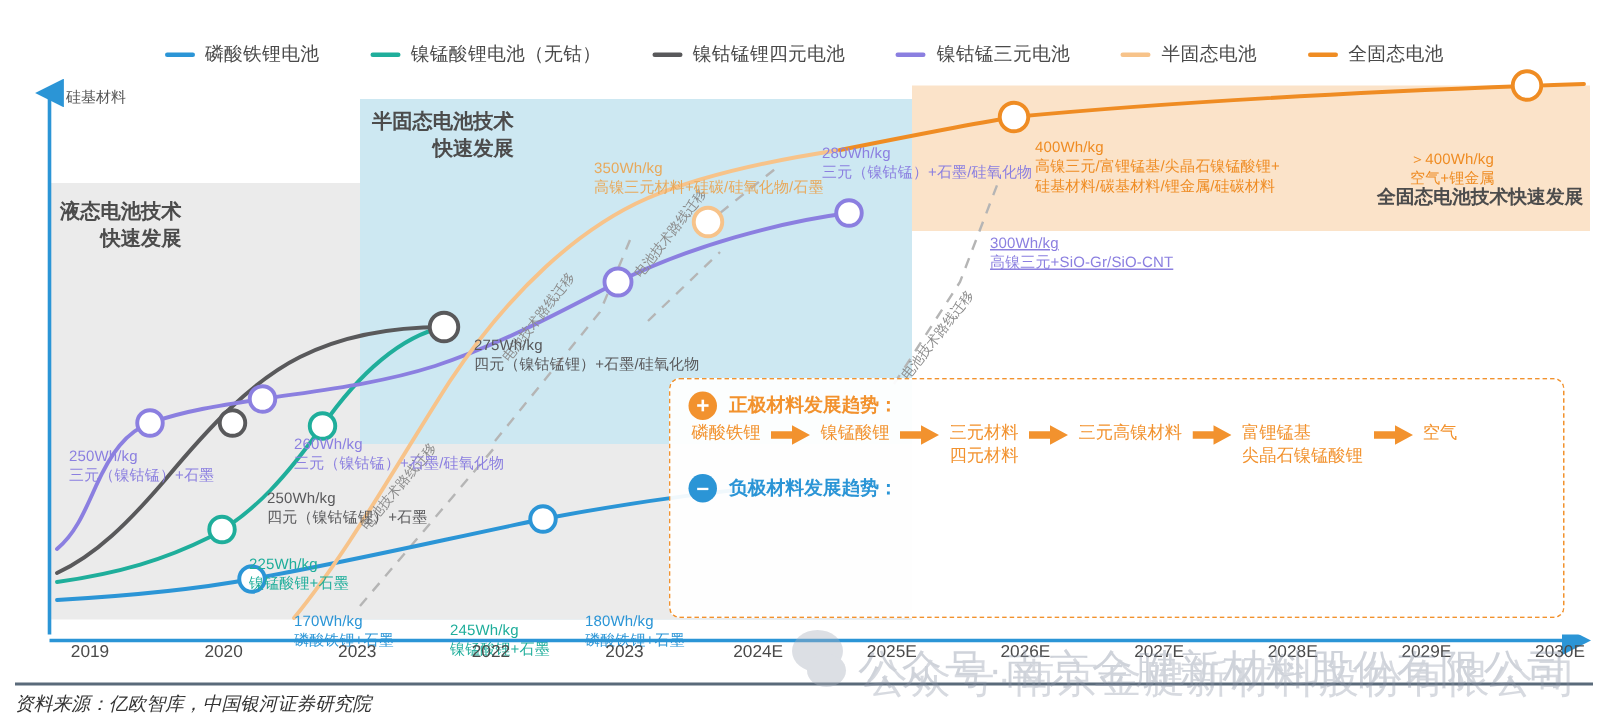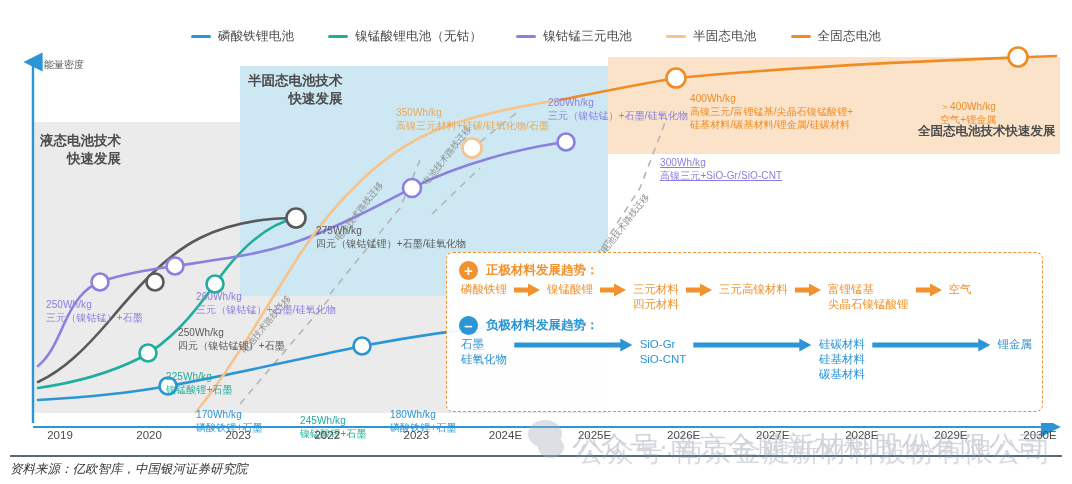--- a/index.html
+++ b/index.html
@@ -81,6 +81,10 @@
       <div class="lg-item">
         <span class="lg-dash" style="background: rgb(31, 174, 155);"></span>
         <span class="lg-txt">镍锰酸锂电池（无钴）</span>
+      </div>
+      <div class="lg-item">
+        <span class="lg-dash" style="background: rgb(89, 89, 91);"></span>
+        <span class="lg-txt">镍钴锰锂四元电池</span>
       </div>
       <div class="lg-item">
         <span class="lg-dash" style="background: rgb(139, 127, 224);"></span>

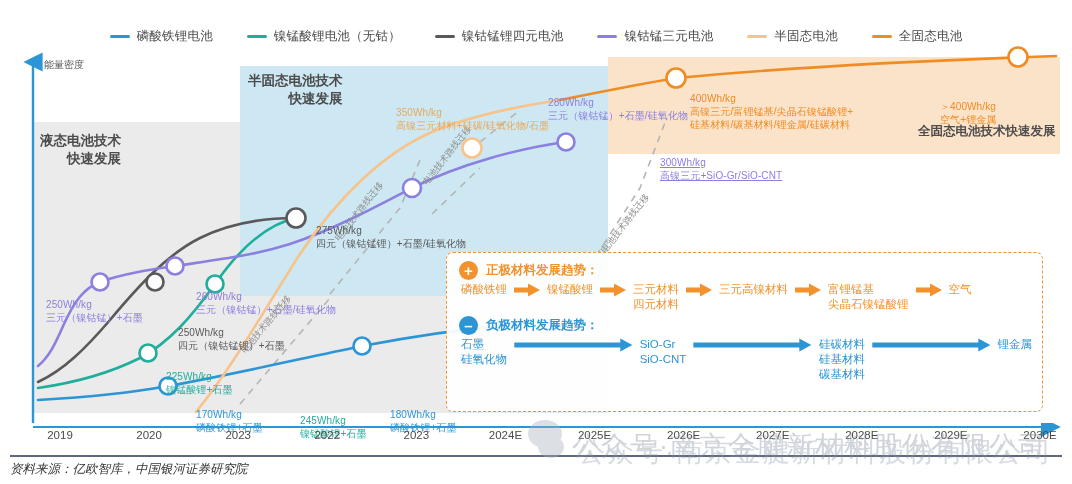--- a/index.html
+++ b/index.html
@@ -160,7 +160,7 @@
       </g>
     </svg>
 
-    <div class="axis-cap" style="left:44px;top:10px;font-size:10px;color:#555;">能量密度</div>
+    <div class="axis-cap" style="left:44px;top:10px;font-size:10px;color:#555;">硅基材料</div>
 
     <div class="axis-cap" style="left:238px;top:300px;transform:rotate(-50deg);transform-origin:left top;color:#8c8c8c;">电池技术路线迁移</div>
     <div class="axis-cap" style="left:332px;top:188px;transform:rotate(-52deg);transform-origin:left top;color:#8c8c8c;">电池技术路线迁移</div>

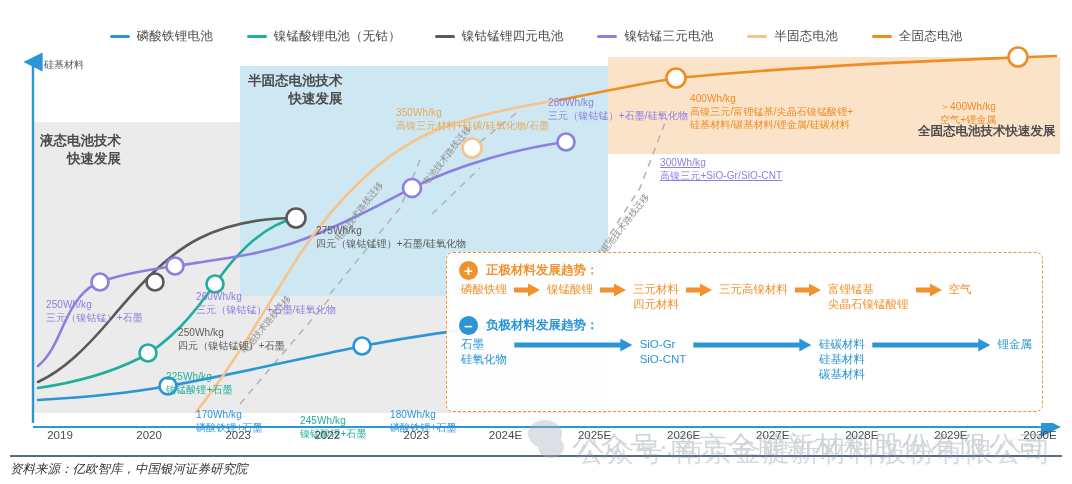--- a/index.html
+++ b/index.html
@@ -233,25 +233,6 @@
       <span class="badge neg">–</span>
       <span class="ins-title neg">负极材料发展趋势：</span>
     </div>
-    <div class="chain" id="anode-chain">
-        <div class="node neg">石墨
-硅氧化物</div>
-        <svg width="118" height="14" viewBox="0 0 118 14" class="arw long">
-          <path d="M0,4.5 H106 V0.5 L118,7 L106,13.5 V9.5 H0 Z" fill="#2b95d6"></path>
-        </svg>
-        <div class="node neg">SiO-Gr
-SiO-CNT</div>
-        <svg width="118" height="14" viewBox="0 0 118 14" class="arw long">
-          <path d="M0,4.5 H106 V0.5 L118,7 L106,13.5 V9.5 H0 Z" fill="#2b95d6"></path>
-        </svg>
-        <div class="node neg">硅碳材料
-硅基材料
-碳基材料</div>
-        <svg width="118" height="14" viewBox="0 0 118 14" class="arw long">
-          <path d="M0,4.5 H106 V0.5 L118,7 L106,13.5 V9.5 H0 Z" fill="#2b95d6"></path>
-        </svg>
-        <div class="node neg">锂金属</div>
-      </div>
   </div>
 
   <div class="xaxis">

